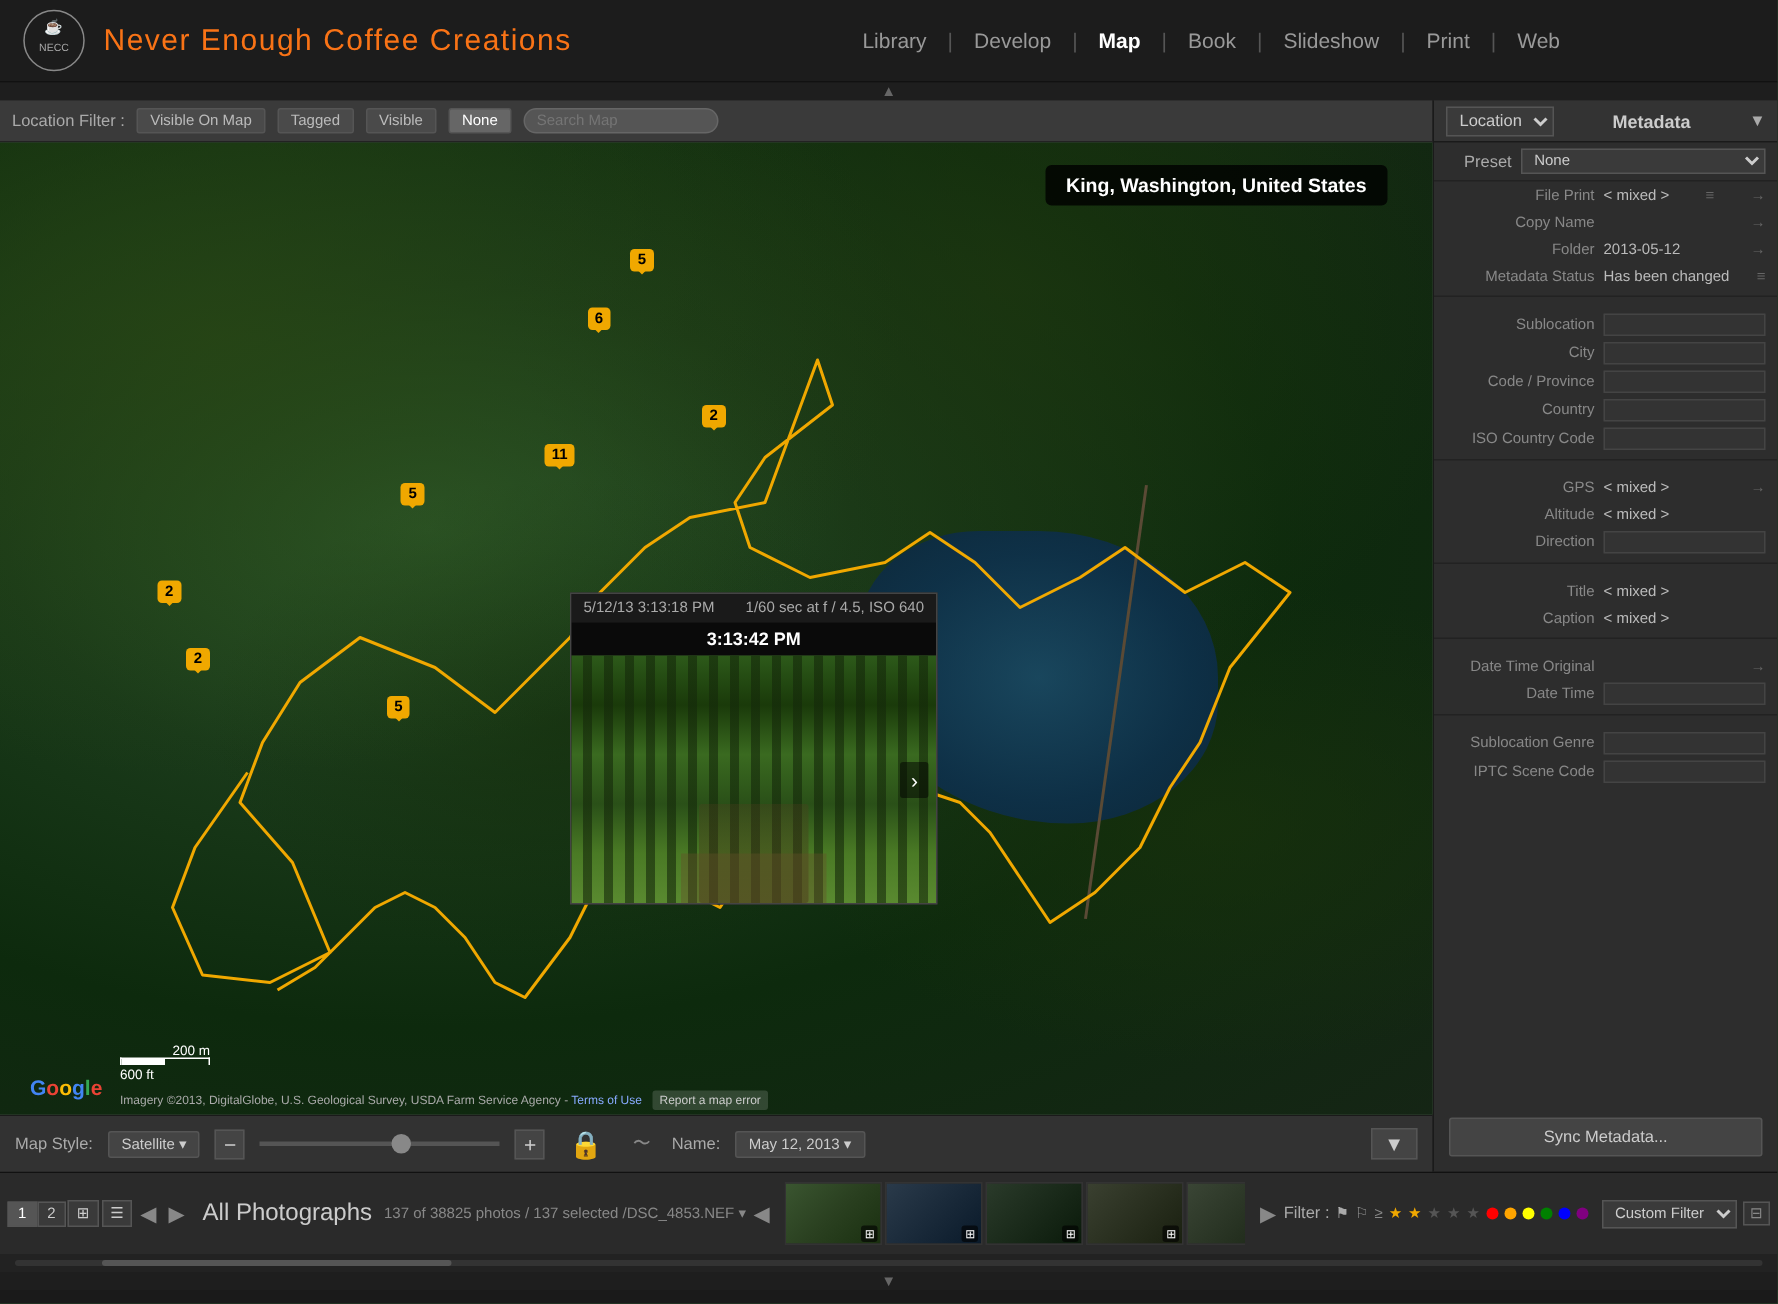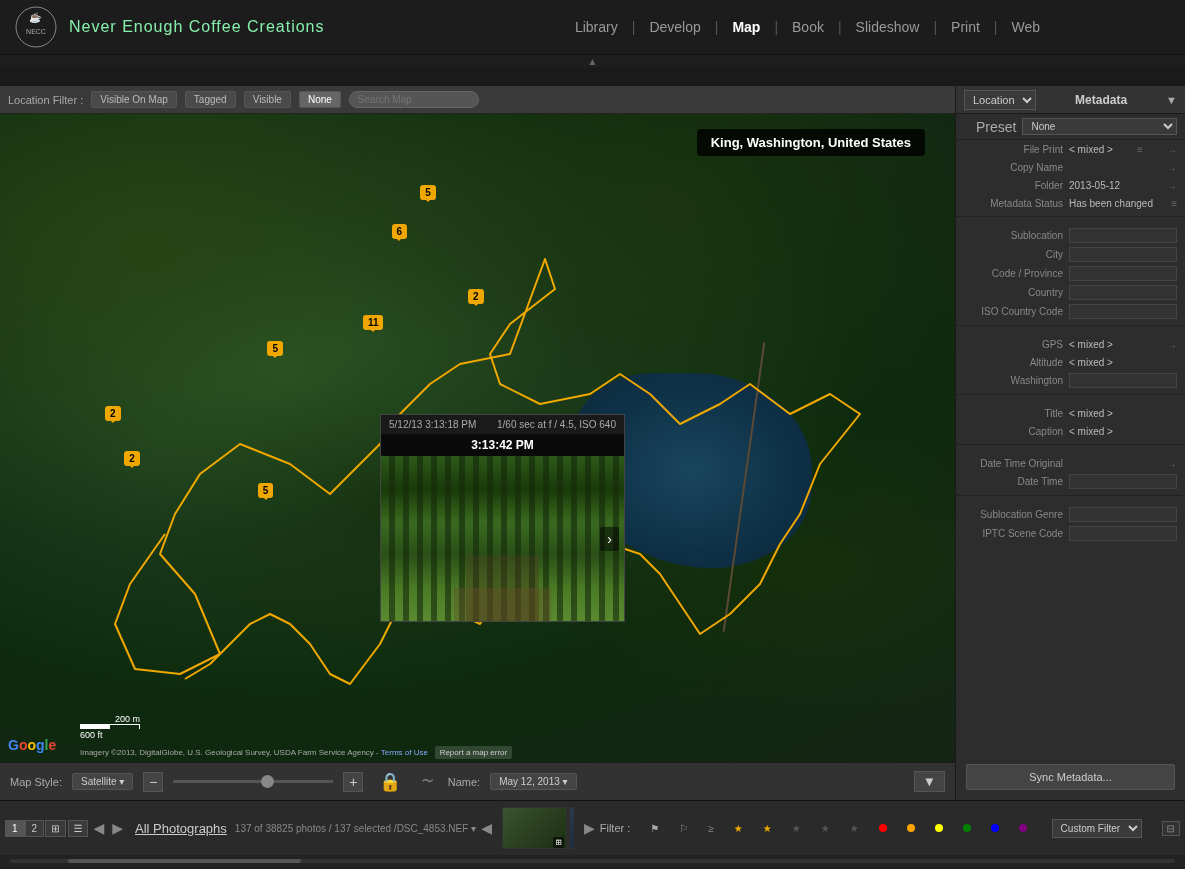--- a/index.html
+++ b/index.html
@@ -9,7 +9,7 @@
     #topbar { display: flex; align-items: center; height: 55px; background: #1c1c1c; border-bottom: 1px solid #111; }
     #logo { display: flex; align-items: center; padding: 0 15px; min-width: 430px; }
     #logo-img { width: 42px; height: 42px; margin-right: 12px; }
-    #logo-text { font-size: 16px; color: #86efac; font-weight: 300; letter-spacing: 1px; }
+    #logo-text { font-size: 20px; color: #f97316; font-weight: 300; letter-spacing: 1px; }
     #nav { display: flex; align-items: center; flex: 1; justify-content: center; gap: 0; }
     .nav-item { color: #999; font-size: 14px; padding: 0 14px; cursor: pointer; font-weight: 400; }
     .nav-item.active { color: #fff; font-weight: 700; }

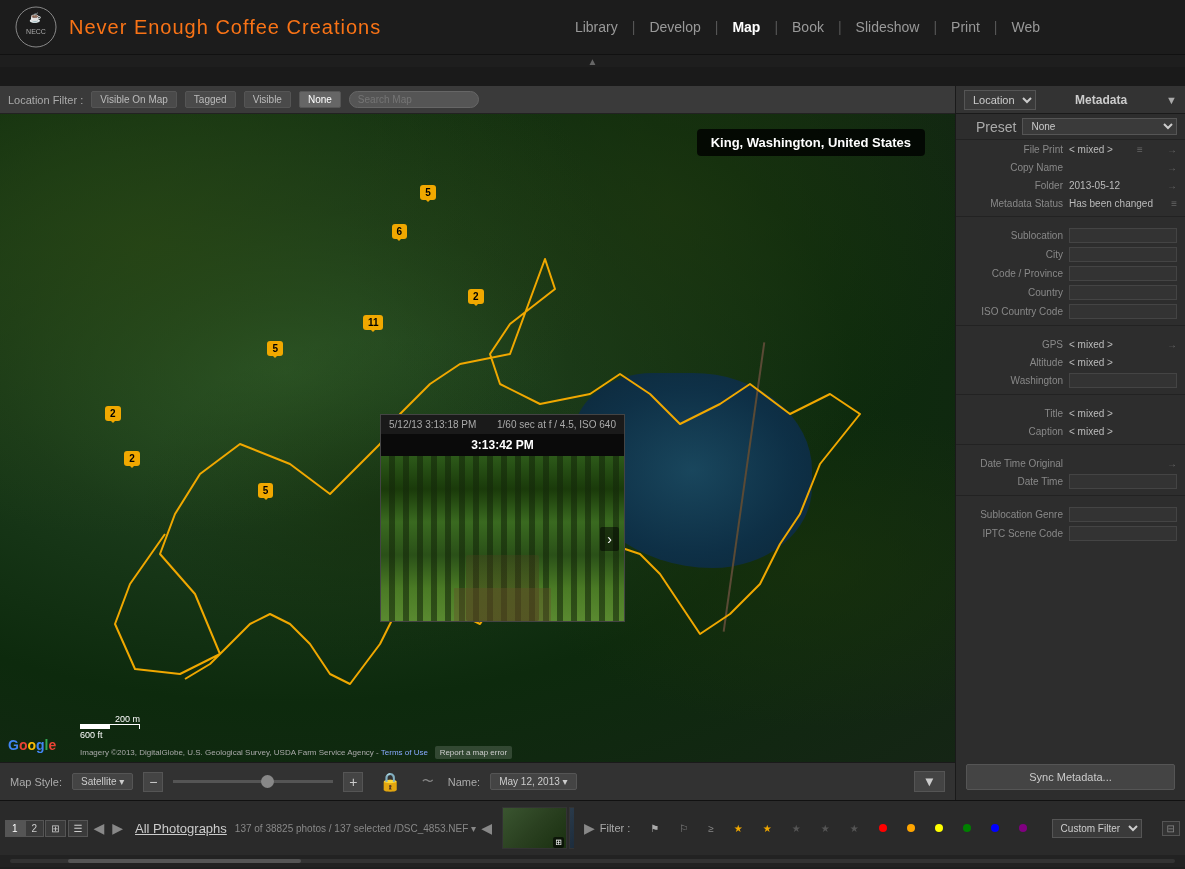--- a/index.html
+++ b/index.html
@@ -16,7 +16,7 @@
     .nav-sep { color: #555; font-size: 14px; }
 
     
-    #main { display: flex; height: calc(869px - 55px - 55px - 45px); margin-top: 19px; }
+    #main { display: flex; height: calc(869px - 55px - 55px - 45px); }
 
     
     #map-area { flex: 1; display: flex; flex-direction: column; background: #2a2a2a; }

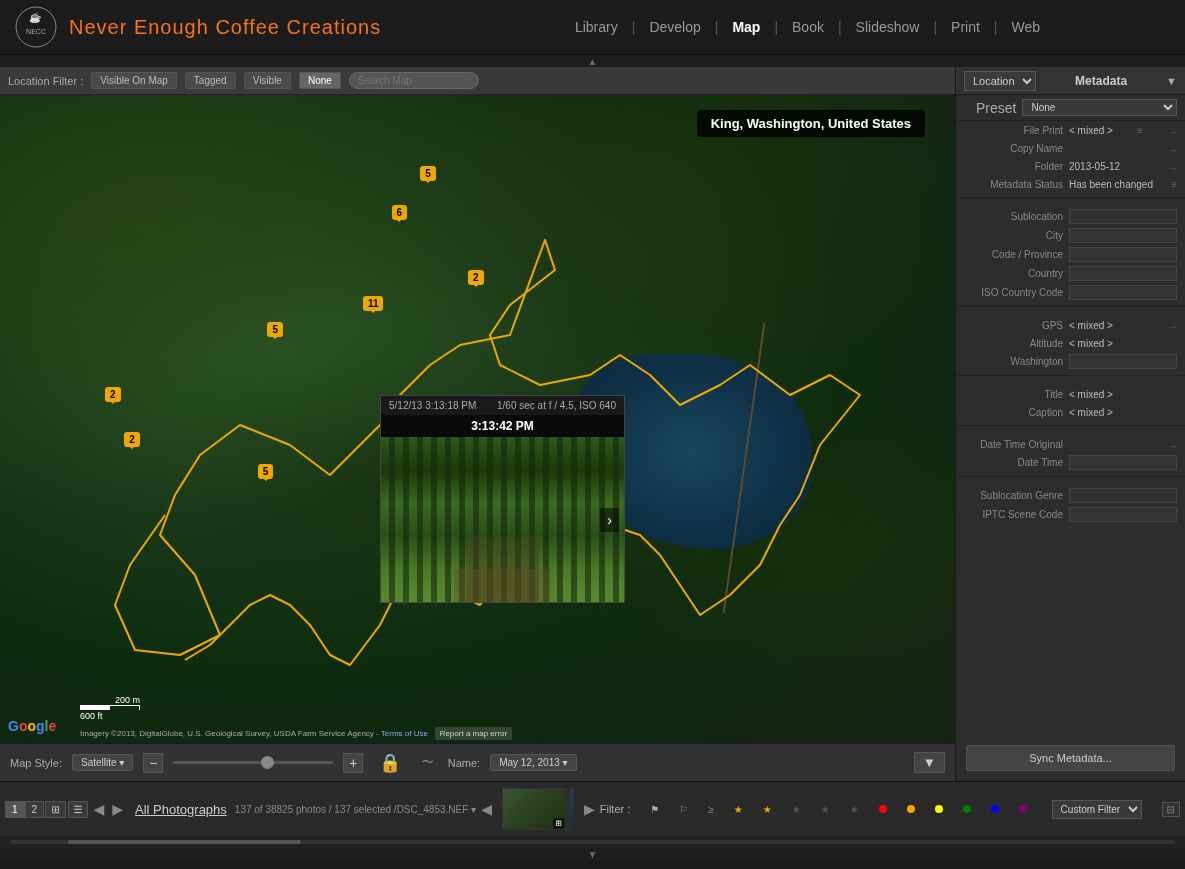--- a/index.html
+++ b/index.html
@@ -82,7 +82,7 @@
 
     #metadata-section { flex: 1; overflow-y: auto; padding: 0; }
     .preset-row { display: flex; align-items: center; padding: 4px 8px; border-bottom: 1px solid #222; gap: 6px; }
-    .preset-label { color: #aaa; font-size: 14px; padding-left: 12px; }
+    .preset-label { color: #aaa; font-size: 11px; padding-left: 12px; }
     .preset-select { background: #3a3a3a; border: 1px solid #555; color: #ccc; font-size: 10px; padding: 1px 4px; flex: 1; }
 
     .meta-row { display: flex; align-items: center; padding: 2px 8px; min-height: 18px; }

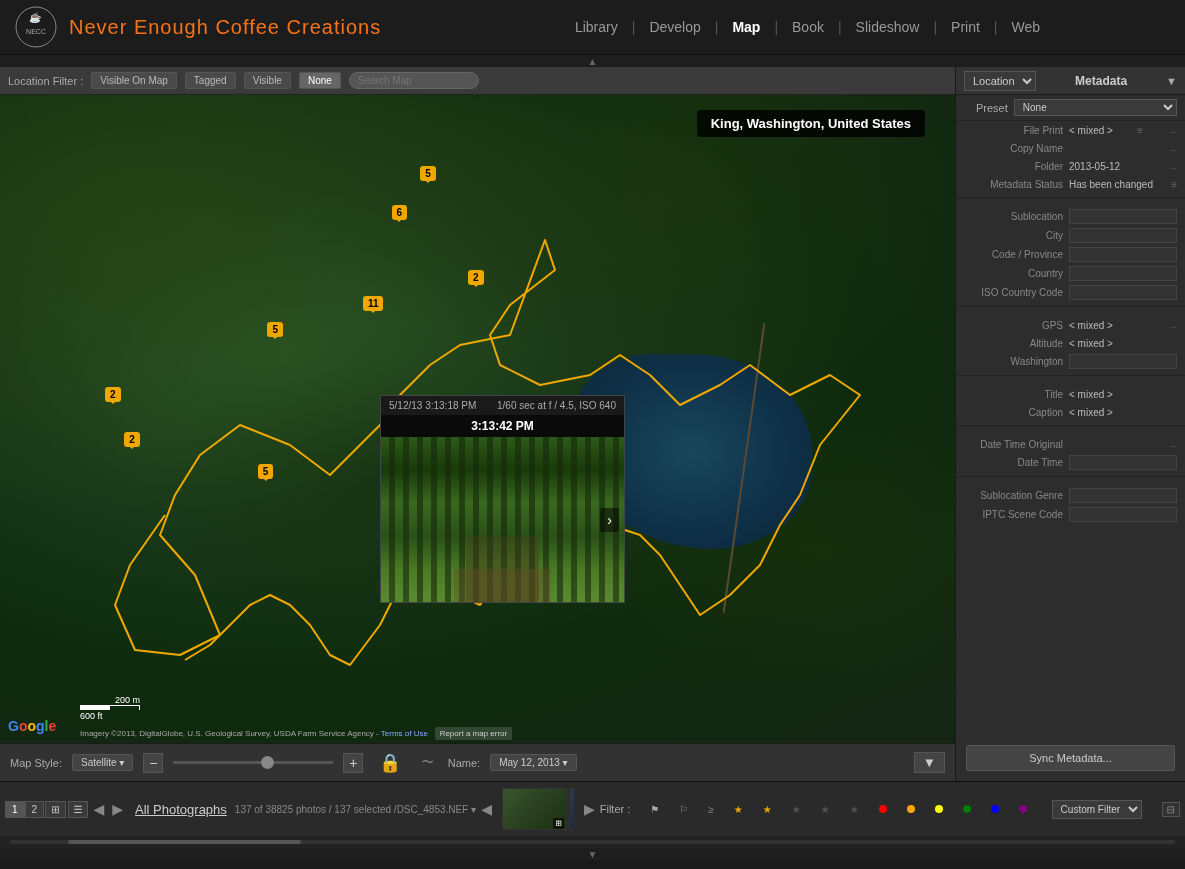--- a/index.html
+++ b/index.html
@@ -389,7 +389,7 @@
       </div>
 
       <div class="meta-row">
-        <span class="meta-label">Washington</span>
+        <span class="meta-label">Direction</span>
         <div class="meta-value">
           <input type="text" style="background: rgb(51, 51, 51); border: 1px solid rgb(68, 68, 68); color: rgb(187, 187, 187); font-size: 10px; padding: 1px 4px; width: 100%; outline: none;">
         </div>

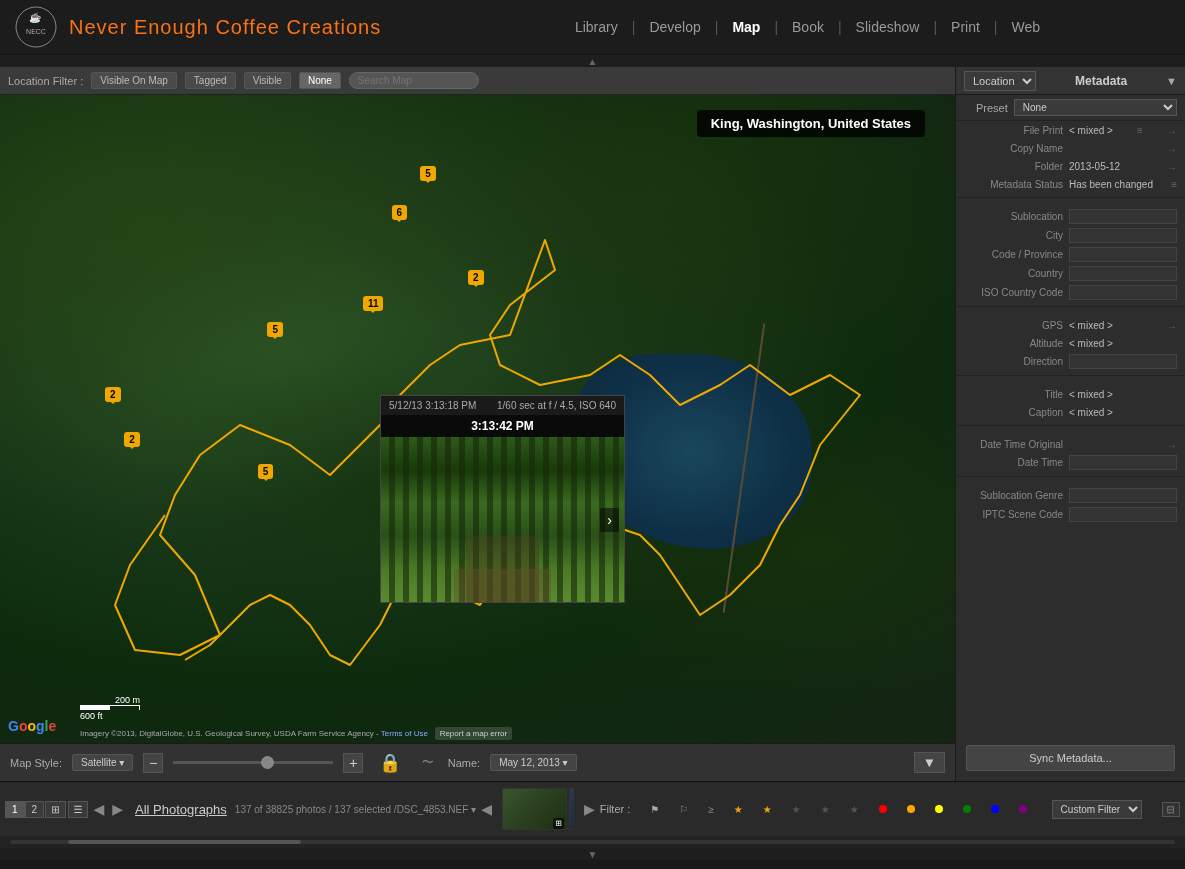--- a/index.html
+++ b/index.html
@@ -242,7 +242,7 @@
         </div>
       </div>
 
-      <div id="google-logo" style="position:absolute;bottom:8px;left:8px;z-index:10;">
+      <div id="google-logo" style="position:absolute;bottom:8px;left:20px;z-index:10;">
         <span style="color:#4285F4;font-size:14px;font-weight:700;">G</span><span style="color:#EA4335;font-size:14px;font-weight:700;">o</span><span style="color:#FBBC05;font-size:14px;font-weight:700;">o</span><span style="color:#4285F4;font-size:14px;font-weight:700;">g</span><span style="color:#34A853;font-size:14px;font-weight:700;">l</span><span style="color:#EA4335;font-size:14px;font-weight:700;">e</span>
       </div>
 

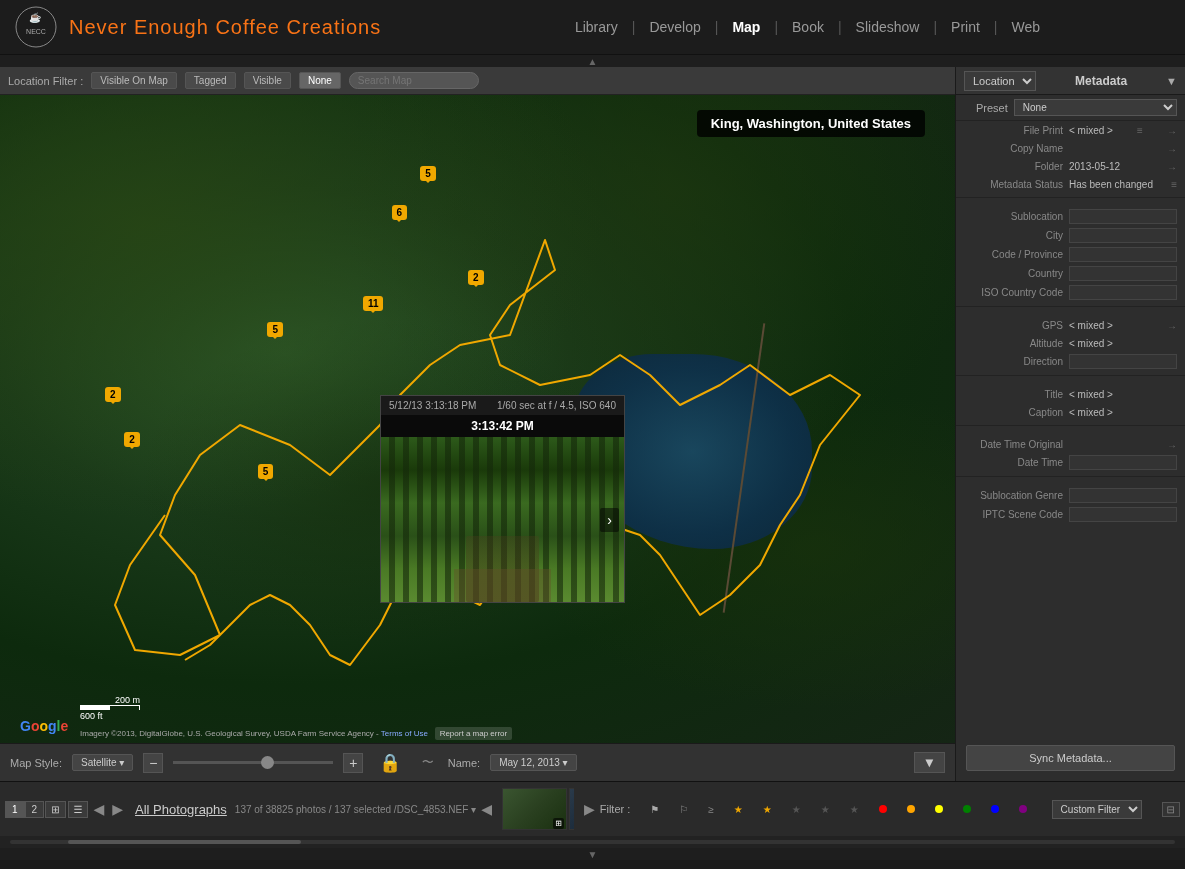--- a/index.html
+++ b/index.html
@@ -100,7 +100,7 @@
     .page-btn.active { background: #555; color: #fff; }
     .lib-btn { background: #3a3a3a; border: 1px solid #555; color: #ccc; font-size: 10px; padding: 2px 5px; cursor: pointer; margin: 0 1px; }
     .nav-arrow-btn { background: none; border: none; color: #888; font-size: 14px; cursor: pointer; padding: 2px 4px; }
-    #all-photos-label { color: #ccc; font-size: 13px; margin: 0 8px; text-decoration: underline; }
+    #all-photos-label { color: #ccc; font-size: 16px; margin: 0 8px; }
     #photo-count { color: #888; font-size: 10px; }
     #filter-area { display: flex; align-items: center; gap: 20px; margin-left: auto; }
     .star { color: #f0a800; font-size: 10px; }

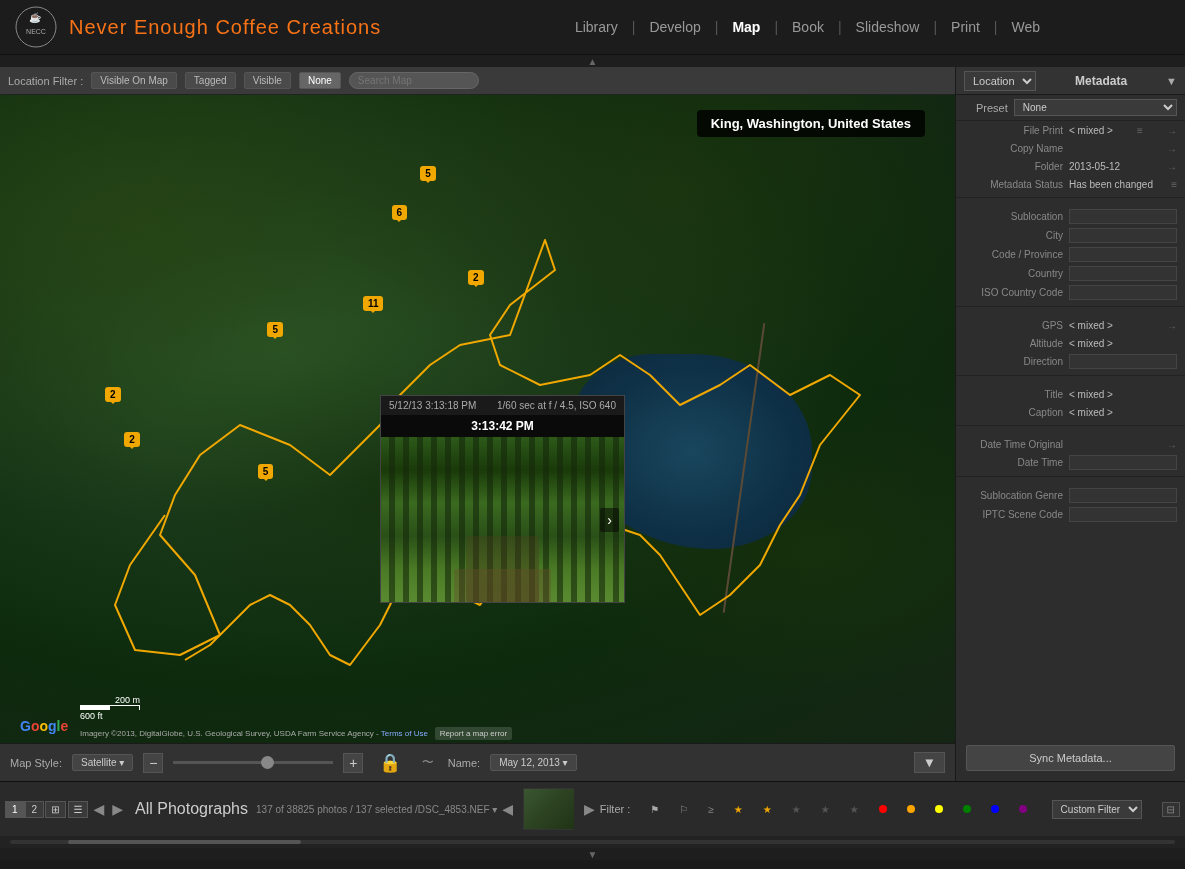--- a/index.html
+++ b/index.html
@@ -102,7 +102,7 @@
     .nav-arrow-btn { background: none; border: none; color: #888; font-size: 14px; cursor: pointer; padding: 2px 4px; }
     #all-photos-label { color: #ccc; font-size: 16px; margin: 0 8px; }
     #photo-count { color: #888; font-size: 10px; }
-    #filter-area { display: flex; align-items: center; gap: 20px; margin-left: auto; }
+    #filter-area { display: flex; align-items: center; gap: 4px; margin-left: auto; }
     .star { color: #f0a800; font-size: 10px; }
     .star-off { color: #555; font-size: 10px; }
 

